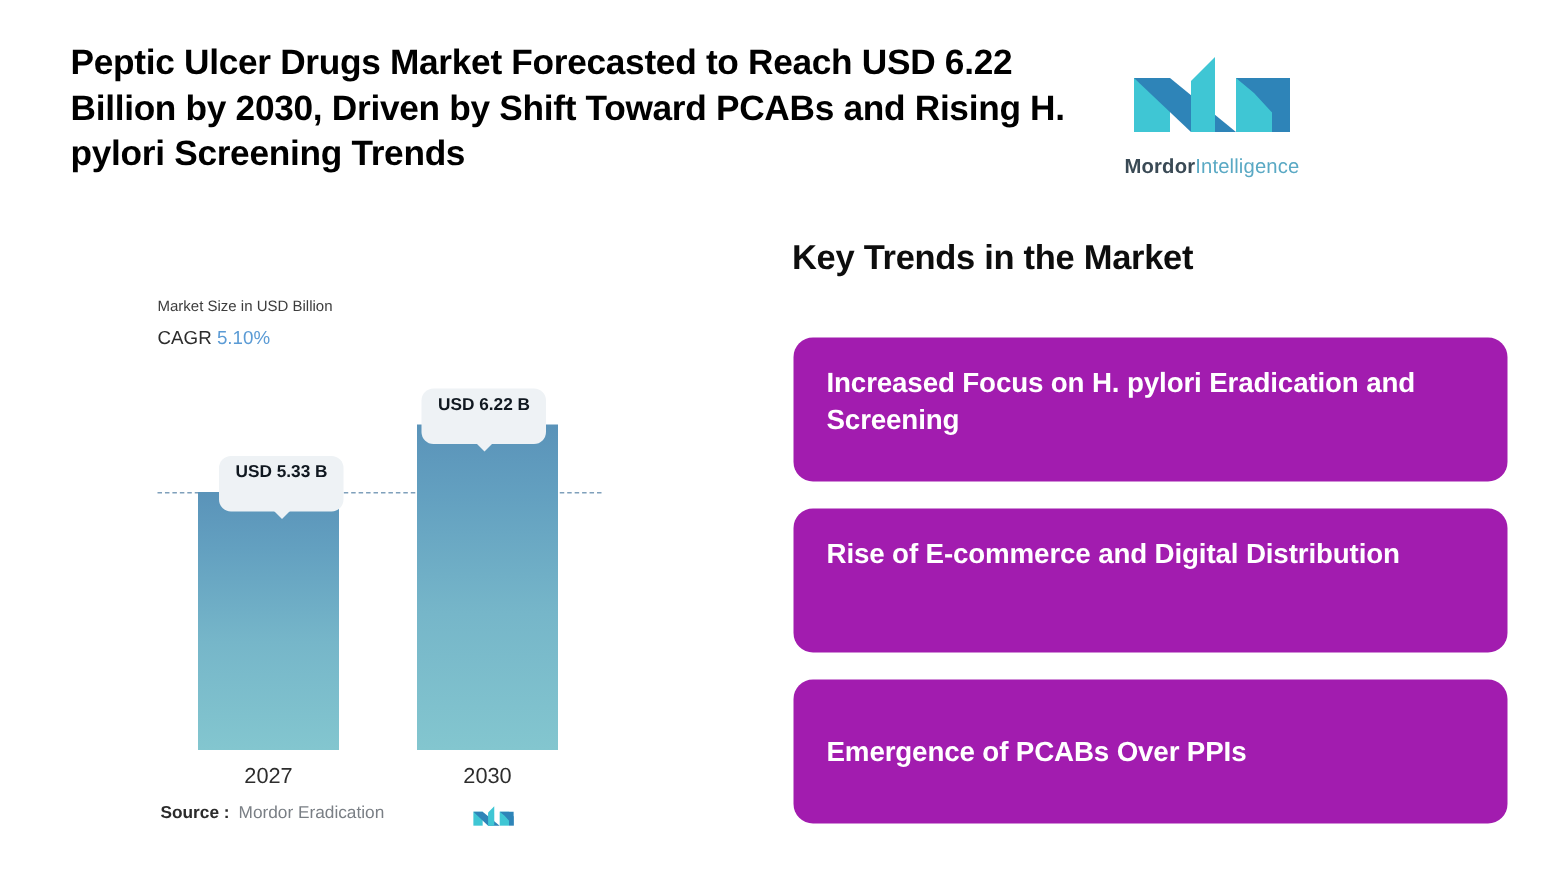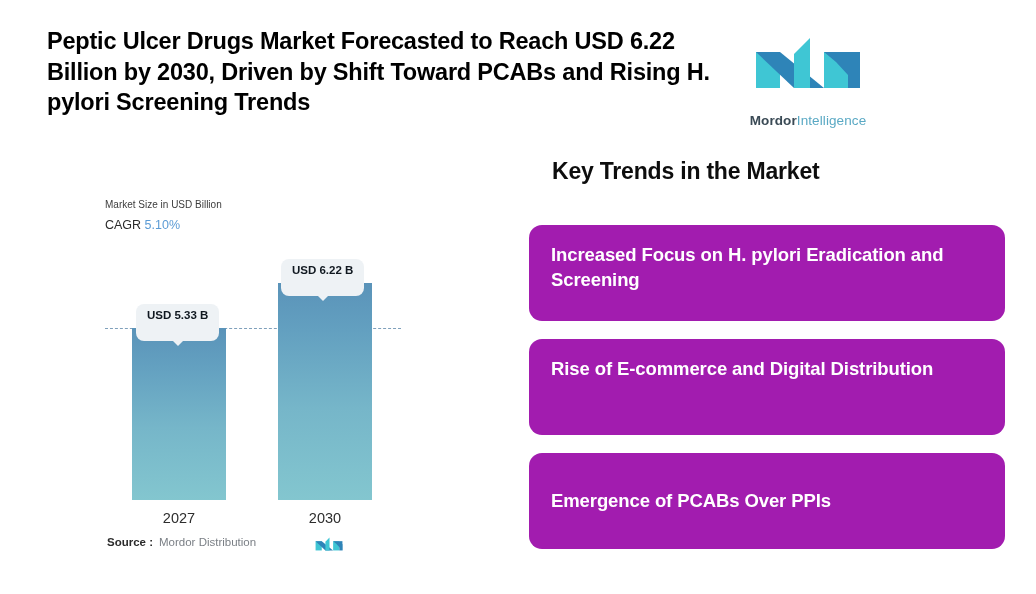--- a/index.html
+++ b/index.html
@@ -47,7 +47,7 @@
   }
   .brand-mark { display: block; }
   .brand-wordmark {
-    margin-top: 15px;
+    margin-top: 4px;
     font-size: 13.5px;
     letter-spacing: 0.1px;
     white-space: nowrap;

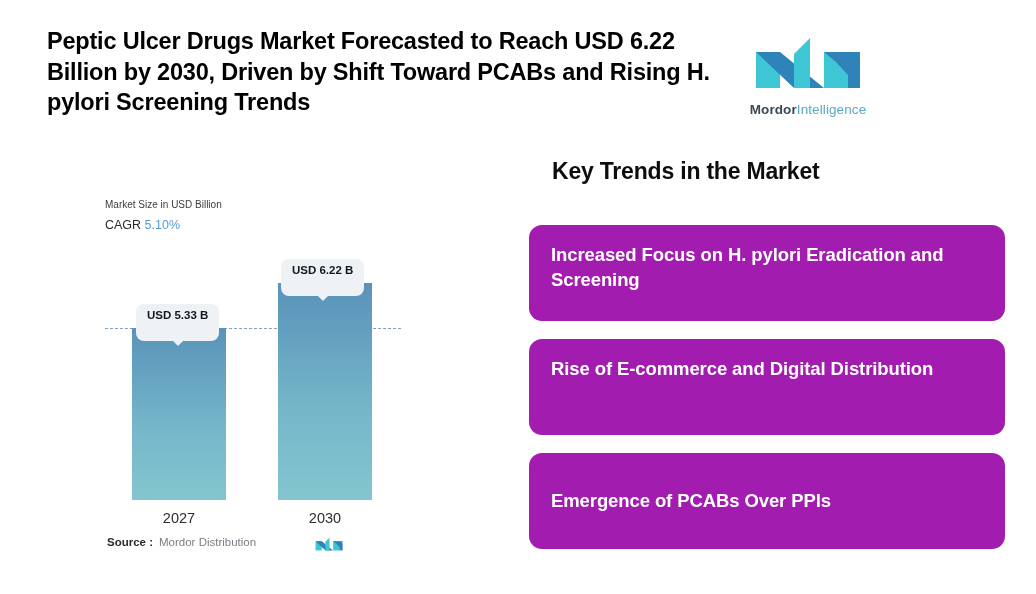--- a/index.html
+++ b/index.html
@@ -167,7 +167,7 @@
   }
   .trends-heading {
     position: absolute;
-    left: 52px; top: 30px;
+    left: 28px; top: 30px;
     font-size: 23px;
     font-weight: bold;
     color: #0d0d0d;

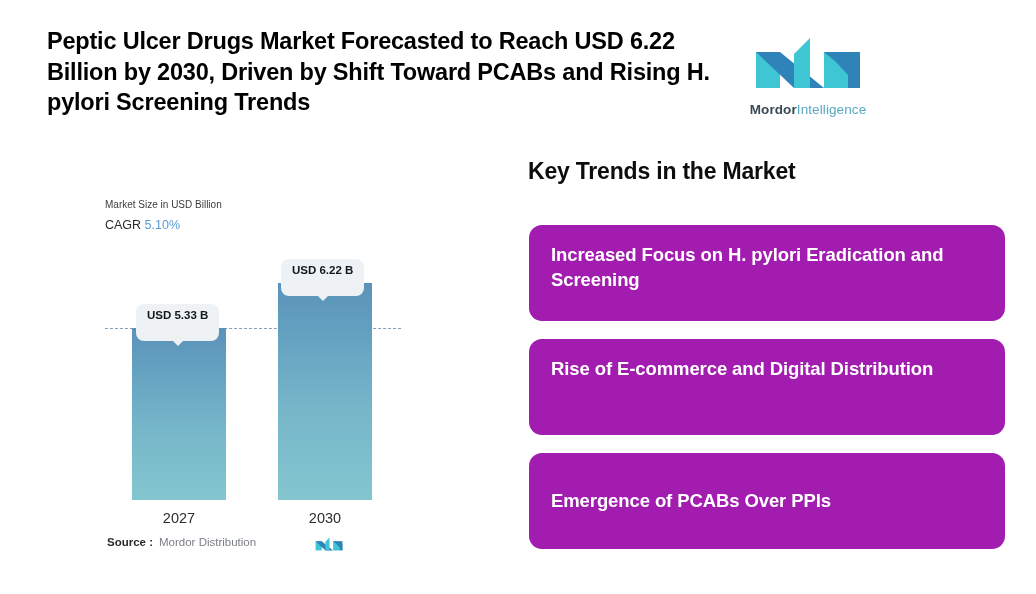--- a/index.html
+++ b/index.html
@@ -143,7 +143,7 @@
     border-right: 6px solid transparent;
     border-top: 6px solid #eef2f5;
   }
-  .value-badge.v2025 { left: 136px; top: 176px; }
+  .value-badge.v2025 { left: 146px; top: 176px; }
   .value-badge.v2030 { left: 281px; top: 131px; }
 
   .source-row {

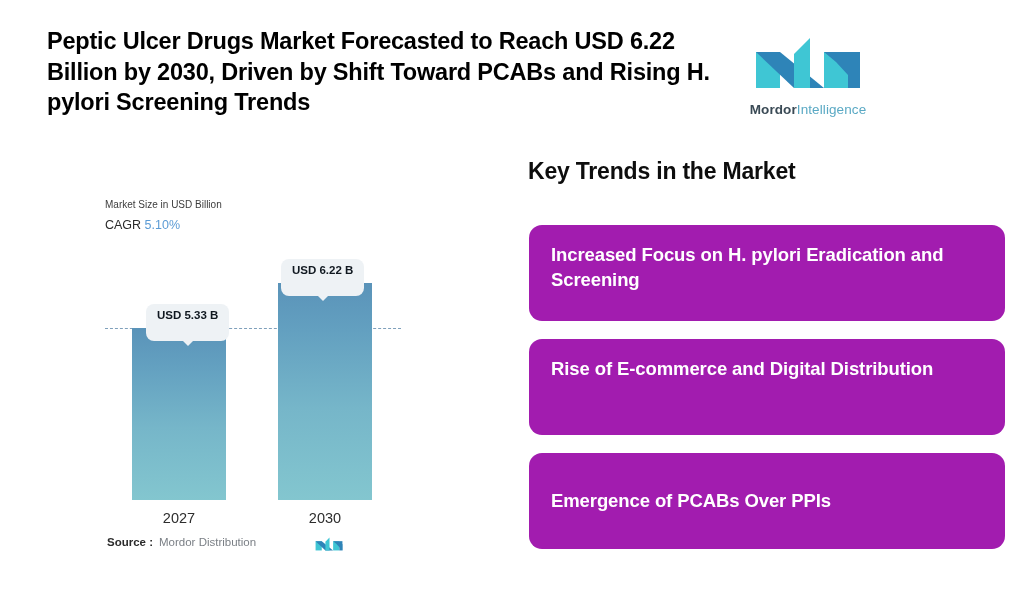--- a/index.html
+++ b/index.html
@@ -247,7 +247,7 @@
 
   <div class="source-row">
     <span class="source-label">Source :</span>
-    <span class="source-value">Mordor Distribution</span>
+    <span class="source-value">Mordor Eradication</span>
     <span class="source-logo">
       <svg width="30" height="16" viewBox="0 0 116 62" aria-hidden="true">
         <polygon points="6,56 6,20 30,20 30,56" fill="#3FC6D4"></polygon>

